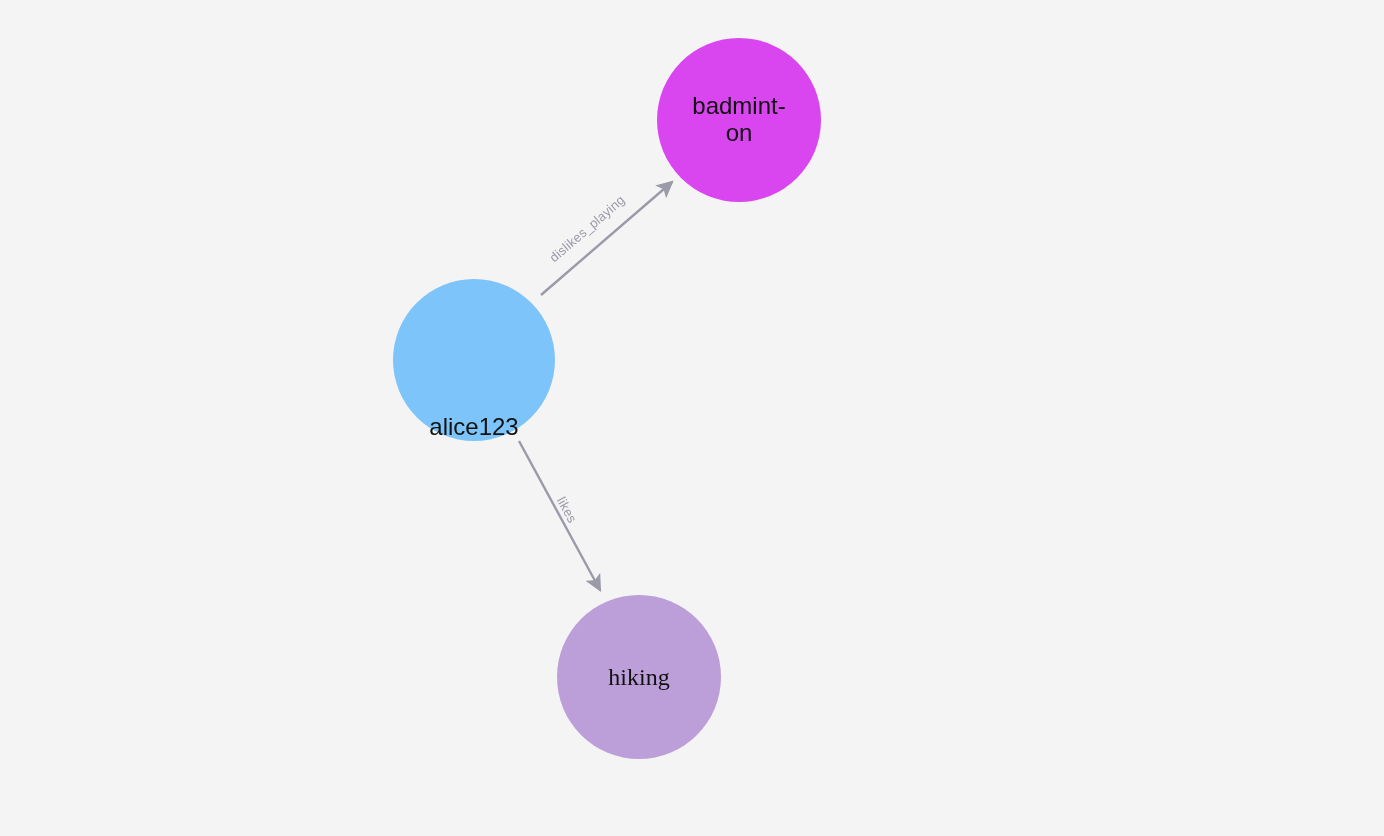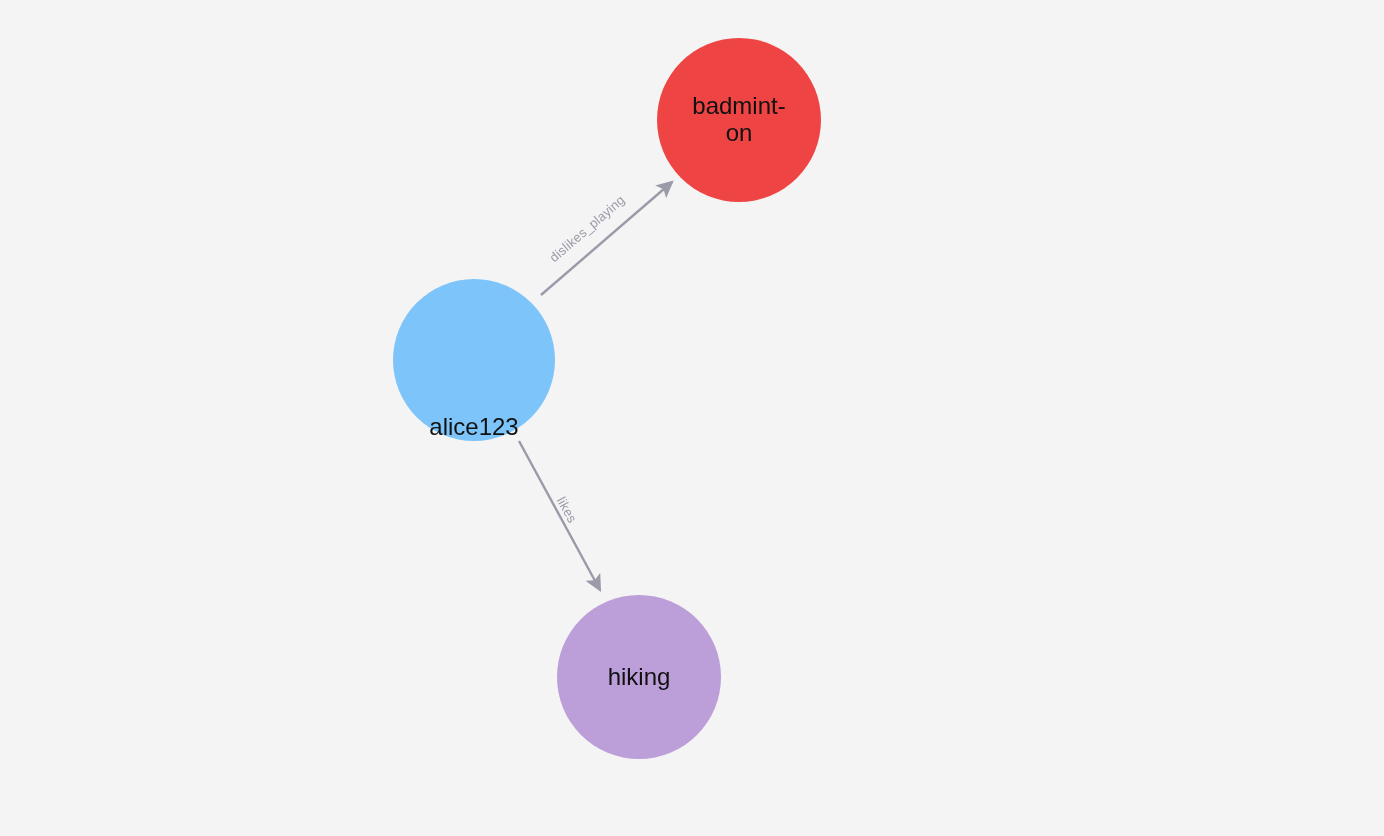--- a/index.html
+++ b/index.html
@@ -78,7 +78,7 @@
     </g>
   </svg>
 
-  <div class="graph-node" id="node-badminton" style="left:657px; top:38px; width:164px; height:164px; background:#ef4444; font-size:24px;align-items:center;">
+  <div class="graph-node" id="node-badminton" style="left:657px; top:38px; width:164px; height:164px; background:#d946ef; font-size:24px;align-items:center;">
     <span class="node-label">badmint-
 on</span>
   </div>

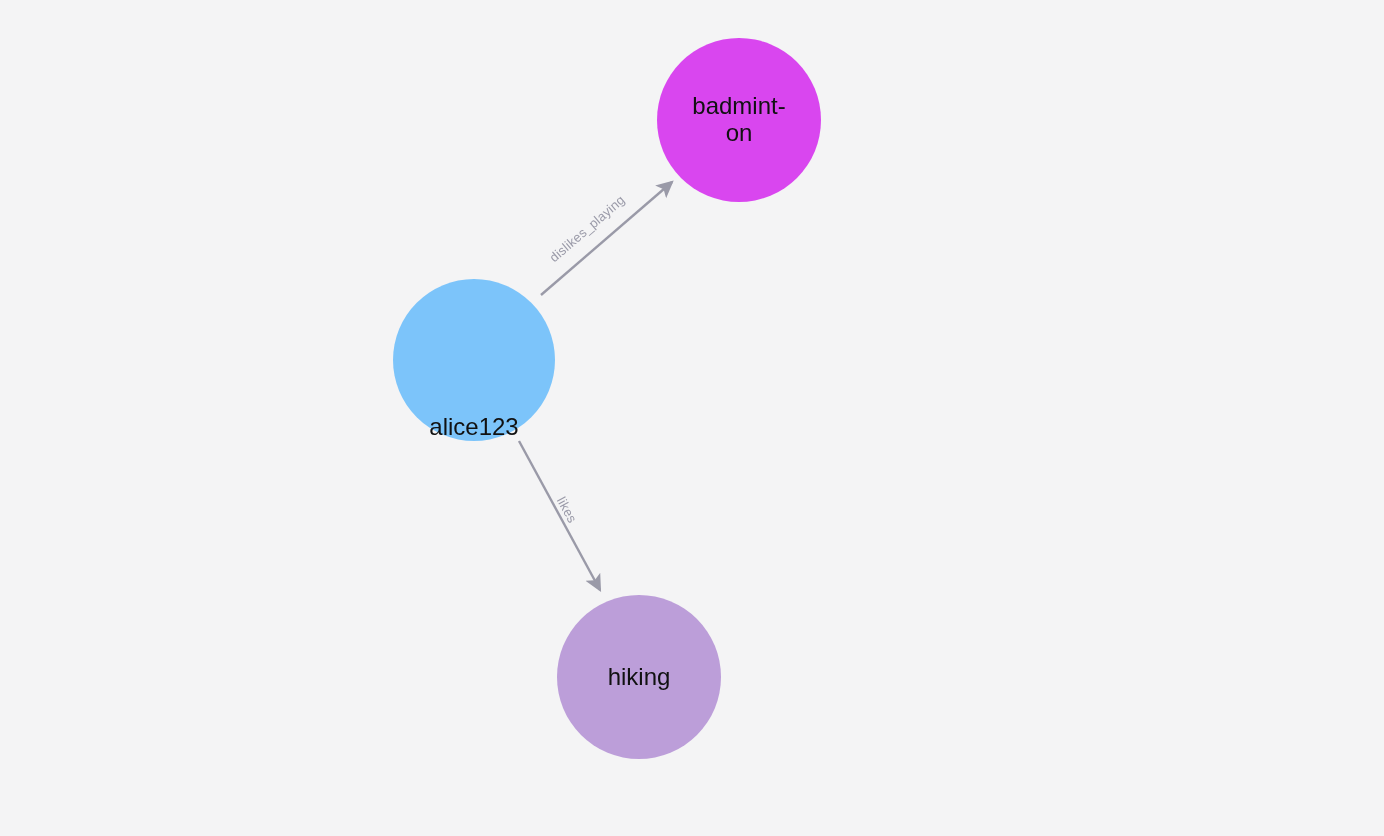--- a/index.html
+++ b/index.html
@@ -87,7 +87,7 @@
     <span class="node-label">alice123</span>
   </div>
 
-  <div class="graph-node" id="node-hiking" style="left:557px; top:595px; width:164px; height:164px; background:#bc9ed9; font-size:24px;">
+  <div class="graph-node" id="node-hiking" style="left:557px; top:595px; width:164px; height:164px; background:#bc9ed9; font-size:24px;font-family:Liberation Serif, serif;">
     <span class="node-label">hiking</span>
   </div>
 

